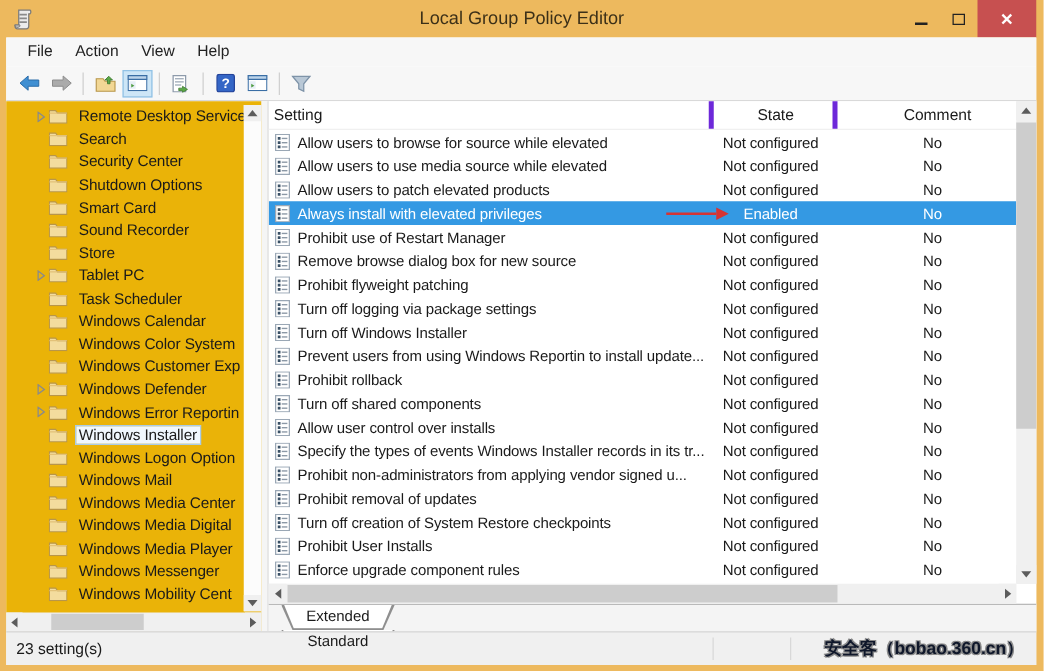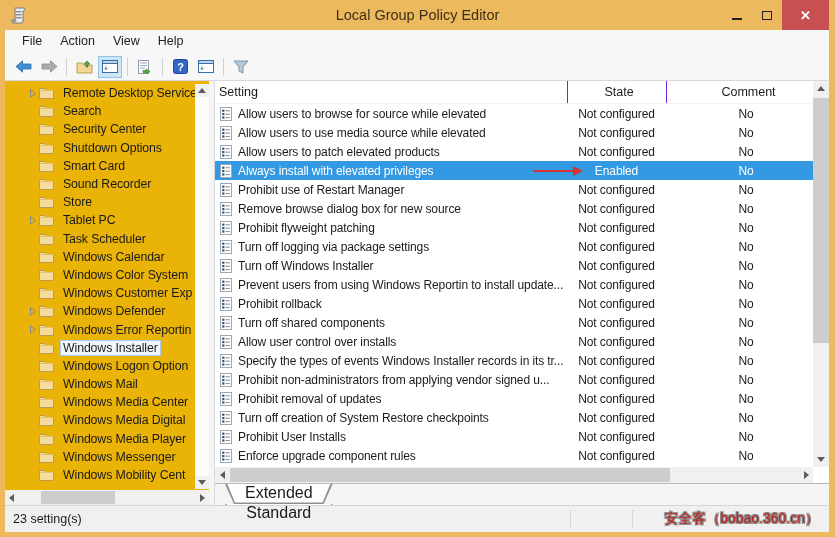--- a/index.html
+++ b/index.html
@@ -59,7 +59,7 @@
   .list-pane { flex:1 1 auto; position:relative; display:flex; flex-direction:column; min-width:0; background:#fff; }
   .table-header { height:23px; flex:0 0 auto; display:grid; grid-template-columns:352px 99px 160px; margin-right:16px; border-bottom:1px solid #F0F0F0; }
   .th { font-size:12.5px; color:#1a1a1a; line-height:23px; padding-left:6px; white-space:nowrap; overflow:hidden; }
-  .th.c-state, .th.c-comment { text-align:center; border-left:1px solid #6d28d9; padding-left:4px; }
+  .th.c-state, .th.c-comment { text-align:center; border-left:4px solid #6d28d9; padding-left:4px; }
   .table-body { flex:1 1 auto; overflow:hidden; margin-right:16px; }
   .t-row { height:19px; display:grid; grid-template-columns:352px 99px 160px; align-items:center; position:relative; }
   .cell { font-size:12px; color:#1a1a1a; white-space:nowrap; overflow:hidden; letter-spacing:-0.1px; }

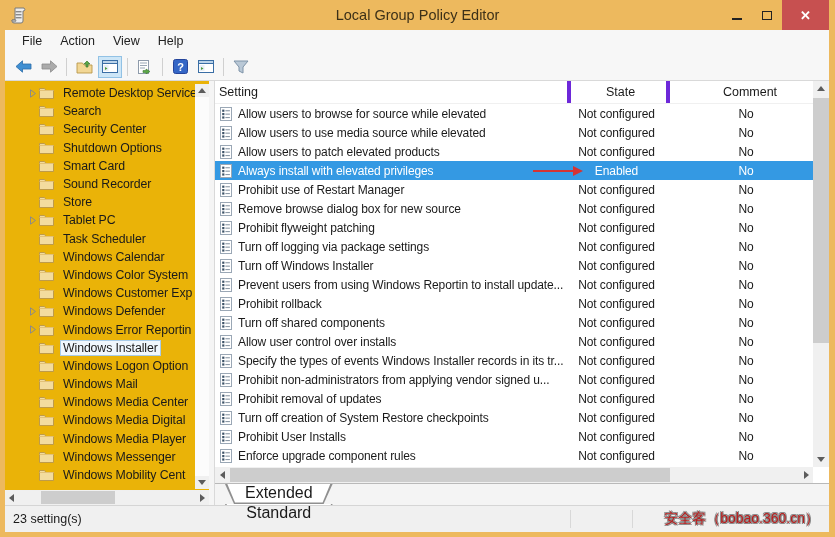--- a/index.html
+++ b/index.html
@@ -79,7 +79,7 @@
   .tab { position:relative; height:20px; padding:0 20px; display:flex; align-items:center; justify-content:center; }
   .tab::before { content:""; position:absolute; inset:0; background:#8f8f8f; clip-path:polygon(0 0,100% 0,calc(100% - 9px) 100%,9px 100%); }
   .tab::after { content:""; position:absolute; inset:0; background:#fff; clip-path:polygon(1.5px 0,calc(100% - 1.5px) 0,calc(100% - 10px) calc(100% - 1.5px),10px calc(100% - 1.5px)); }
-  .tab .tab-label { position:relative; z-index:2; font-size:16px; color:#1a1a1a; top:-1px; }
+  .tab .tab-label { position:relative; z-index:2; font-size:12px; color:#1a1a1a; top:-1px; }
   .tab.active::after { clip-path:polygon(1.5px -2px,calc(100% - 1.5px) -2px,calc(100% - 10px) calc(100% - 1.5px),10px calc(100% - 1.5px)); }
 
   

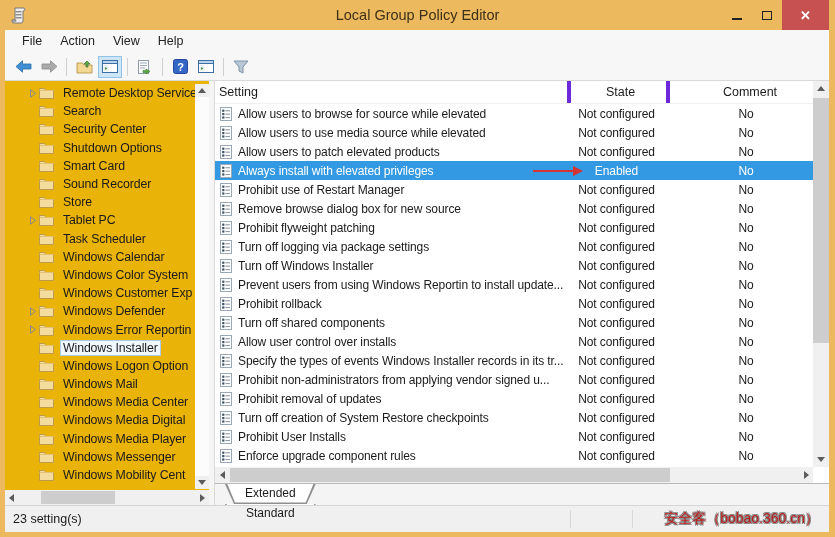--- a/index.html
+++ b/index.html
@@ -86,7 +86,7 @@
   .statusbar { height:27px; flex:0 0 auto; background:#F0F0F0; border-top:1px solid #D5D5D5; display:flex; align-items:center; position:relative; }
   .status-text { padding-left:8px; font-size:12.5px; color:#1a1a1a; }
   .status-sep { position:absolute; top:4px; bottom:4px; width:1px; background:#D8D8D8; }
-  .watermark { position:absolute; right:10px; font-size:14px; font-weight:normal; color:#b91c1c; font-family:sans-serif;
+  .watermark { position:absolute; right:10px; font-size:14px; font-weight:bold; color:#0f172a; font-family:sans-serif;
                text-shadow:-1px -1px 0 #8a8a8a, 1px -1px 0 #8a8a8a, -1px 1px 0 #8a8a8a, 1px 1px 0 #8a8a8a; }
 </style>
 </head>

